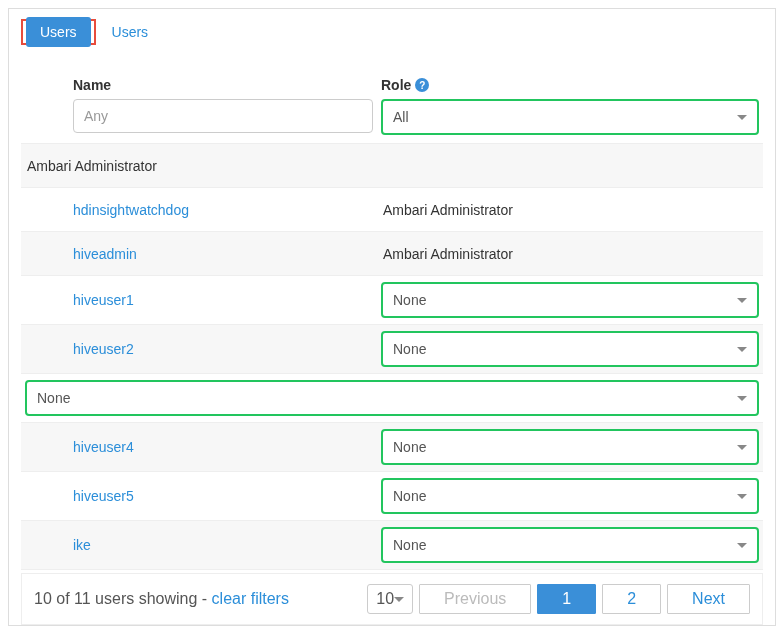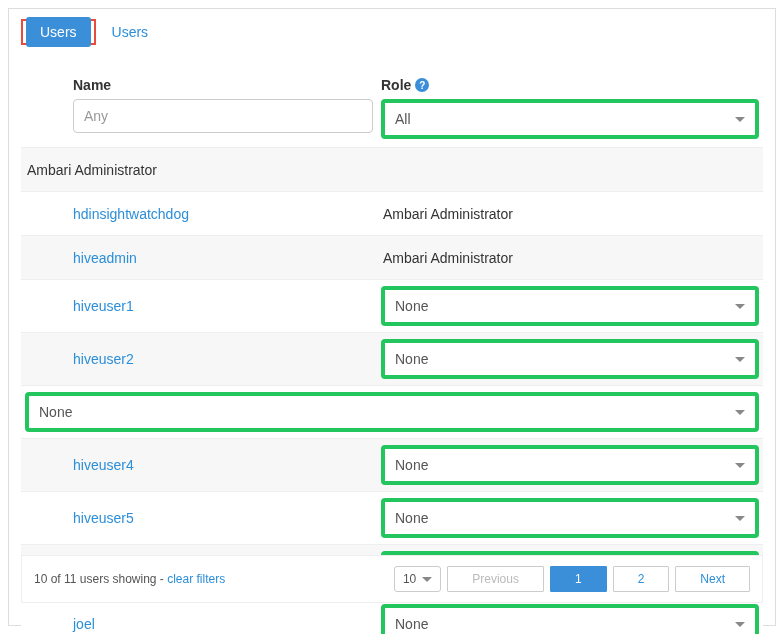--- a/index.html
+++ b/index.html
@@ -125,7 +125,7 @@
   .select {
     width: 100%;
     padding: 8px 10px;
-    border: 4px solid #22c55e;
+    border: 2px solid #22c55e;
     border-radius: 4px;
     font-size: 14px;
     color: #555;

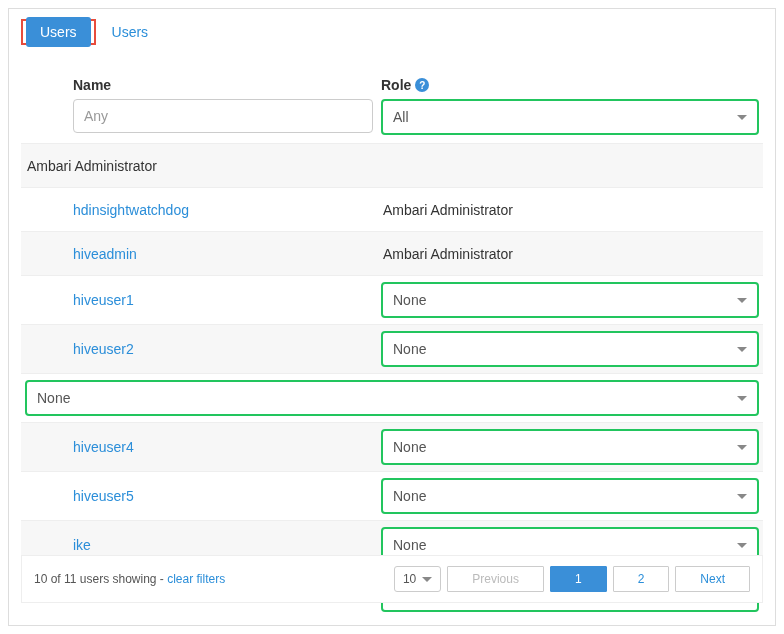--- a/index.html
+++ b/index.html
@@ -164,7 +164,7 @@
   }
   .footer {
     position: absolute;
-    bottom: 22px;
+    bottom: 0;
     left: 12px;
     right: 12px;
     border: 1px solid #eee;
@@ -172,7 +172,7 @@
     display: flex;
     justify-content: space-between;
     align-items: center;
-    font-size: 12px;
+    font-size: 16px;
     color: #555;
     background:#fff;
   }

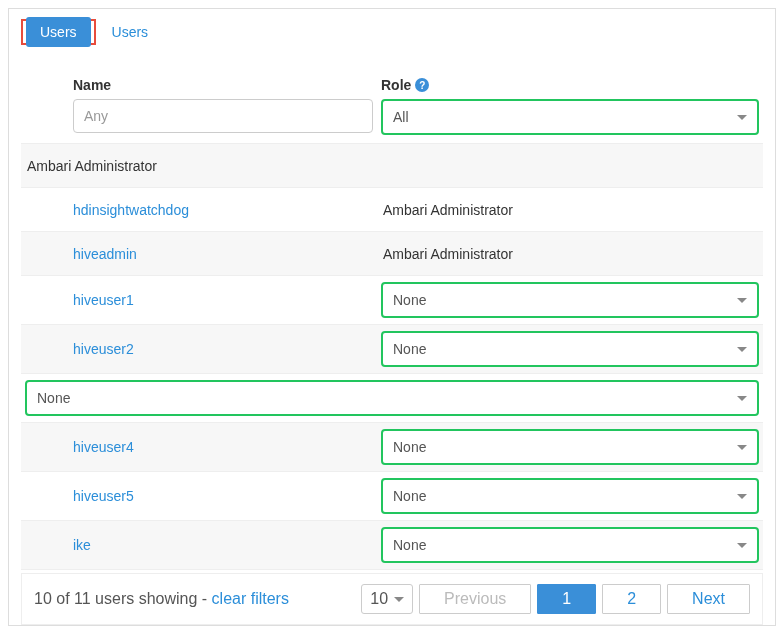--- a/index.html
+++ b/index.html
@@ -192,7 +192,6 @@
     padding: 5px 8px;
     display: flex;
     align-items: center;
-    gap: 6px;
     cursor: pointer;
     color:#555;
   }

